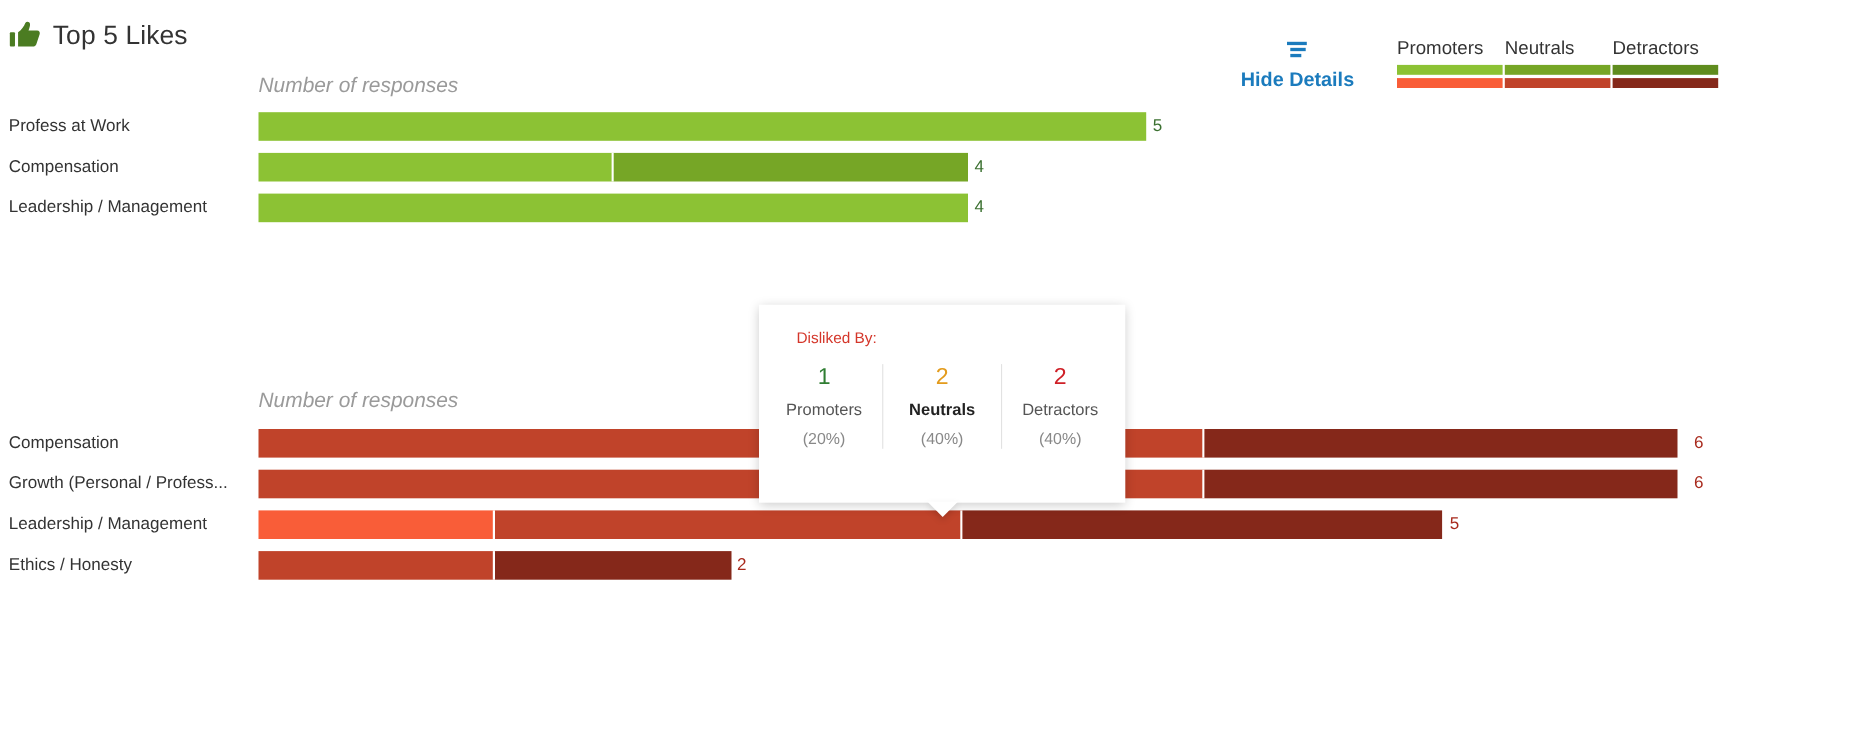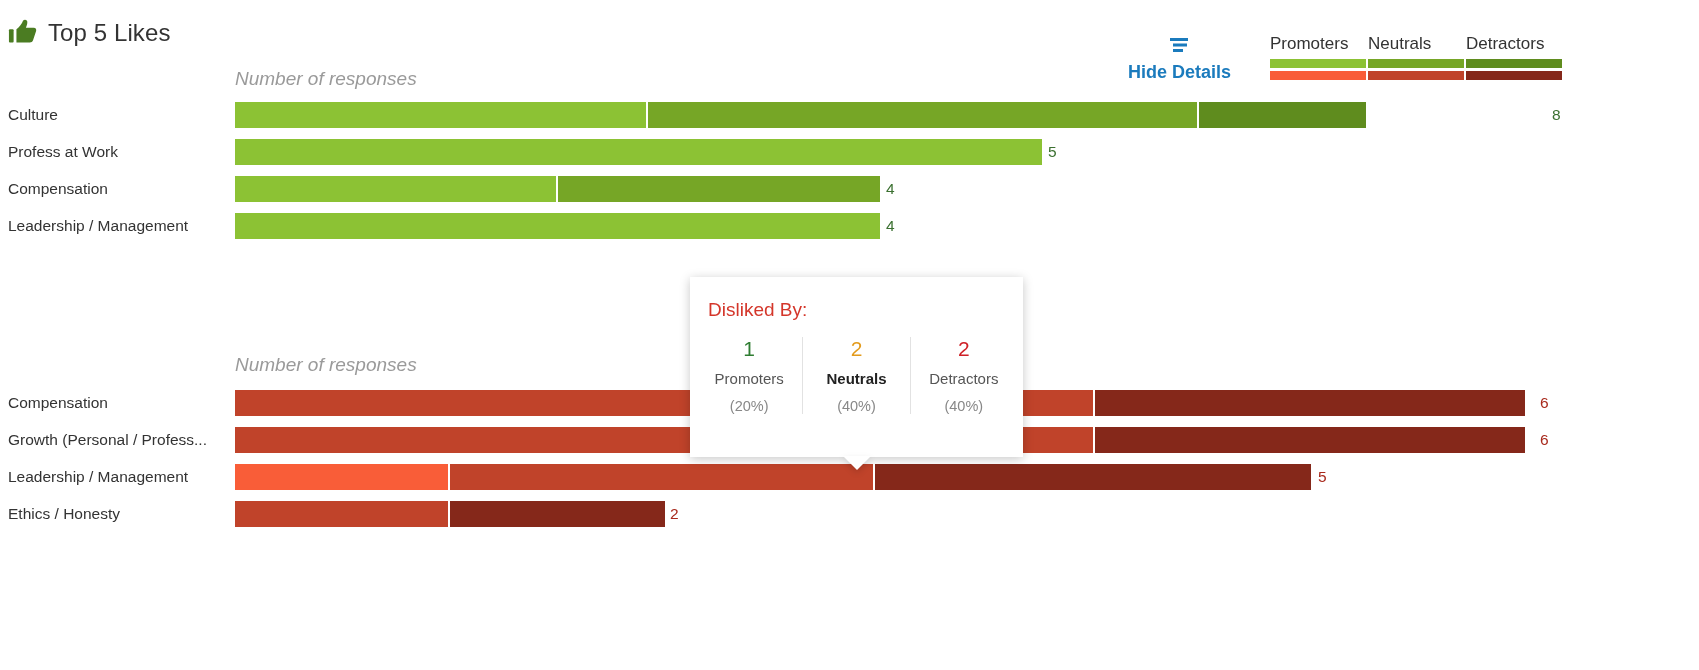--- a/index.html
+++ b/index.html
@@ -185,15 +185,6 @@
 
   <div class="chart" style="top:96px; width:1699px;">
 
-    <div class="row">
-      <span class="row-label">Culture</span>
-      <div class="bar-track" style="width:1131px;">
-        <div class="seg" style="width:42.8%; background:#8cc234;"></div>
-        <div class="seg" style="width:57.2%; background:#76a626;"></div>
-        <div class="seg" style="width:17.3%; background:#5f8c1e;"></div>
-      </div>
-      <span class="bar-value val-like" style="left:1552px;">8</span>
-    </div>
 
 
     <div class="row">

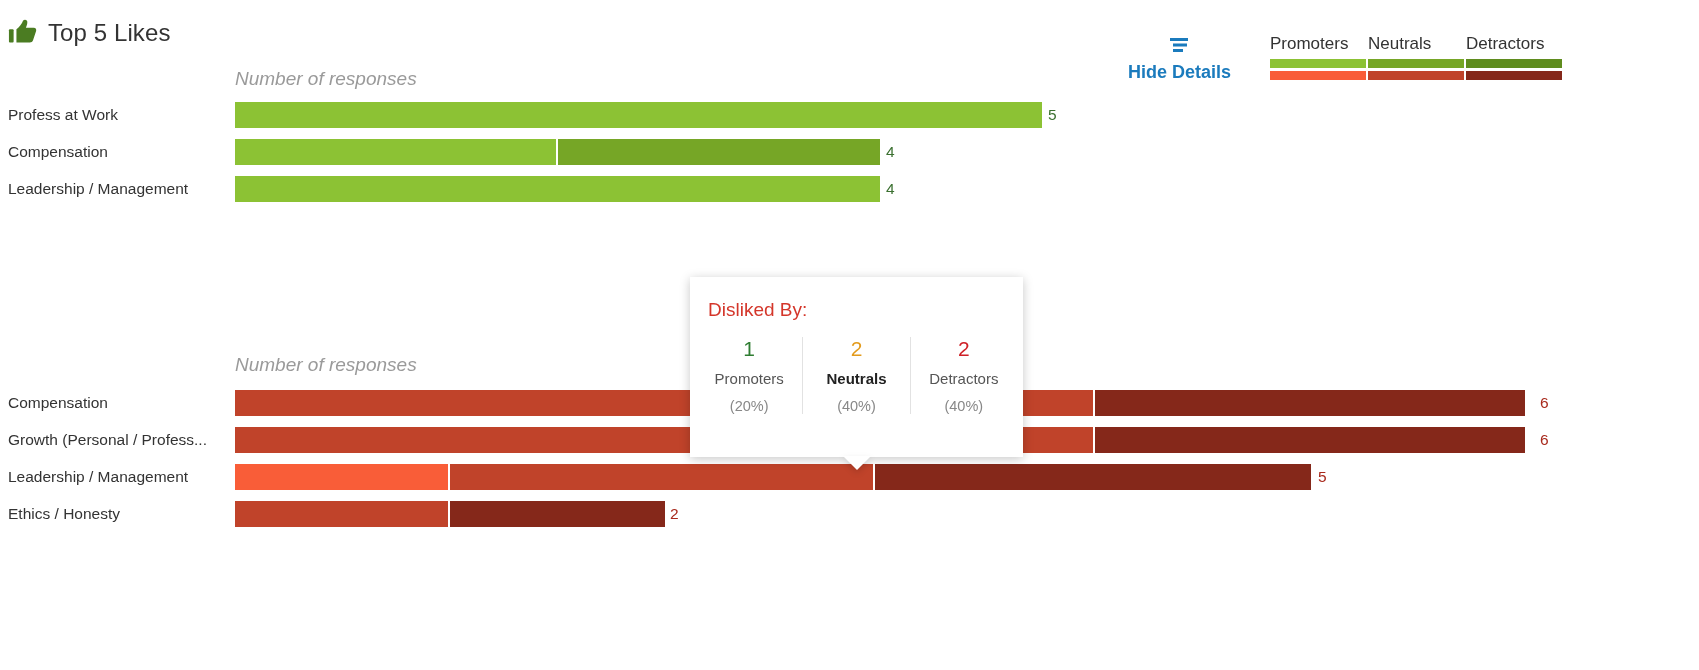--- a/index.html
+++ b/index.html
@@ -104,9 +104,10 @@
     z-index: 50;
   }
   .tt-title {
-    font-size: 19px;
+    font-size: 14px;
     color: #d4362a;
     padding: 22px 18px 0 18px;
+    margin-left: 16px;
   }
   .tt-cols {
     display: flex;

